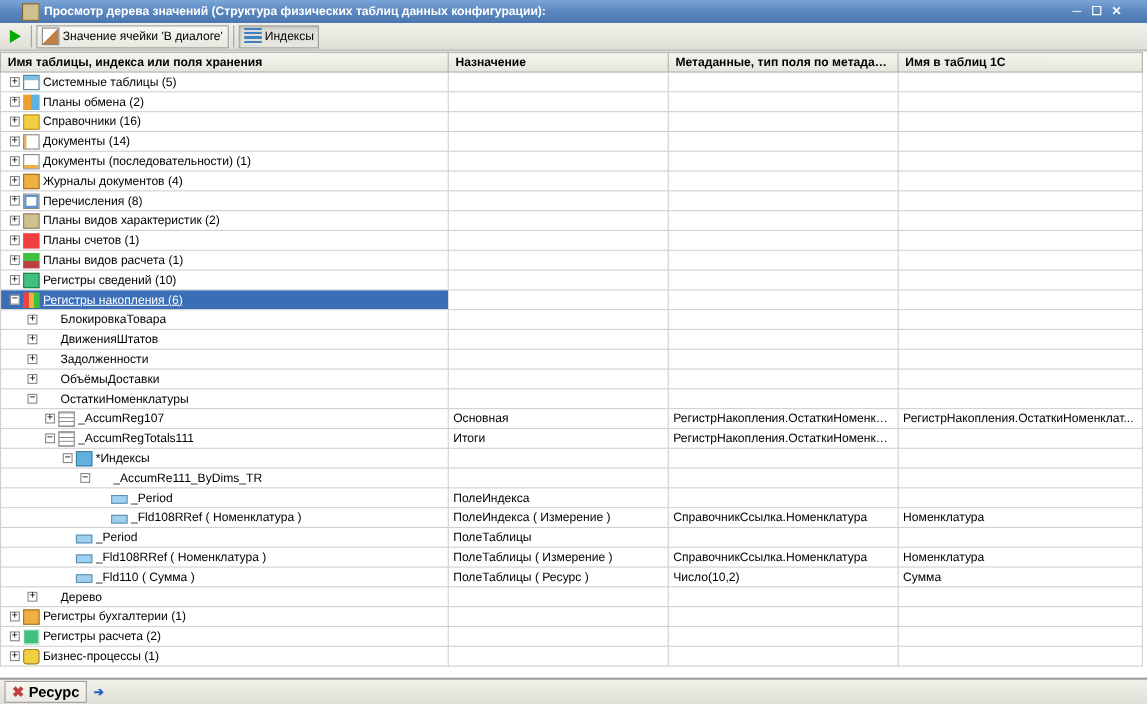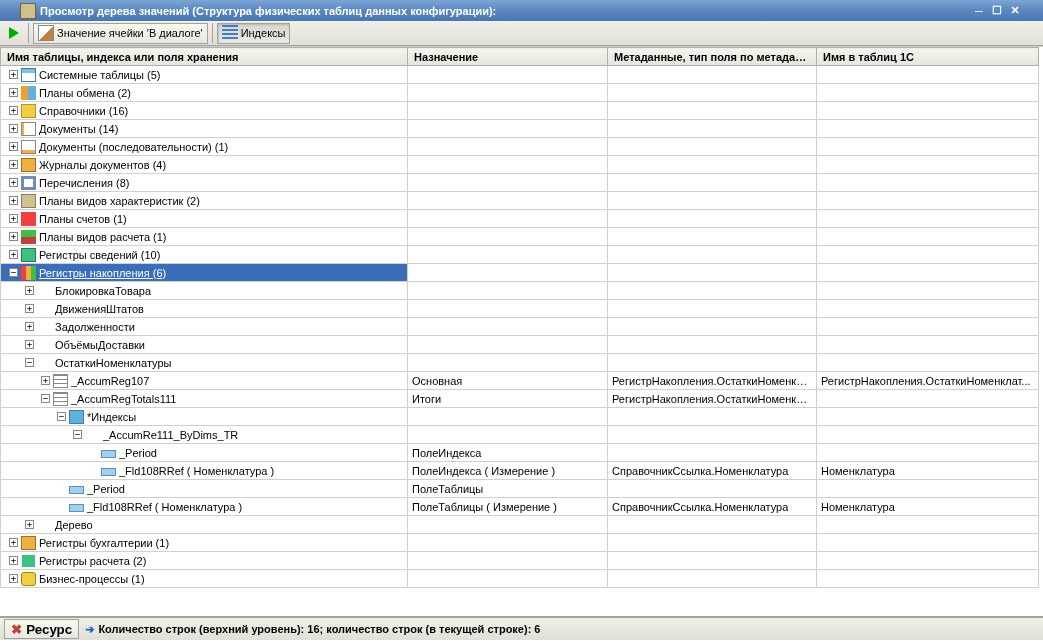--- a/index.html
+++ b/index.html
@@ -525,6 +525,18 @@
         </tr>
         <tr>
           <td class="c0">
+            <div class="node" style="padding-left: 52px;">
+              <span class="toggle empty"></span>
+              <span class="nicon field"></span>
+              <span class="lbl">_Fld110 ( Сумма )</span>
+            </div>
+          </td>
+          <td>ПолеТаблицы ( Ресурс )</td>
+          <td>Число(10,2)</td>
+          <td>Сумма</td>
+        </tr>
+        <tr>
+          <td class="c0">
             <div class="node" style="padding-left: 20px;">
               <span class="toggle">+</span>
               <span class="nicon none"></span>

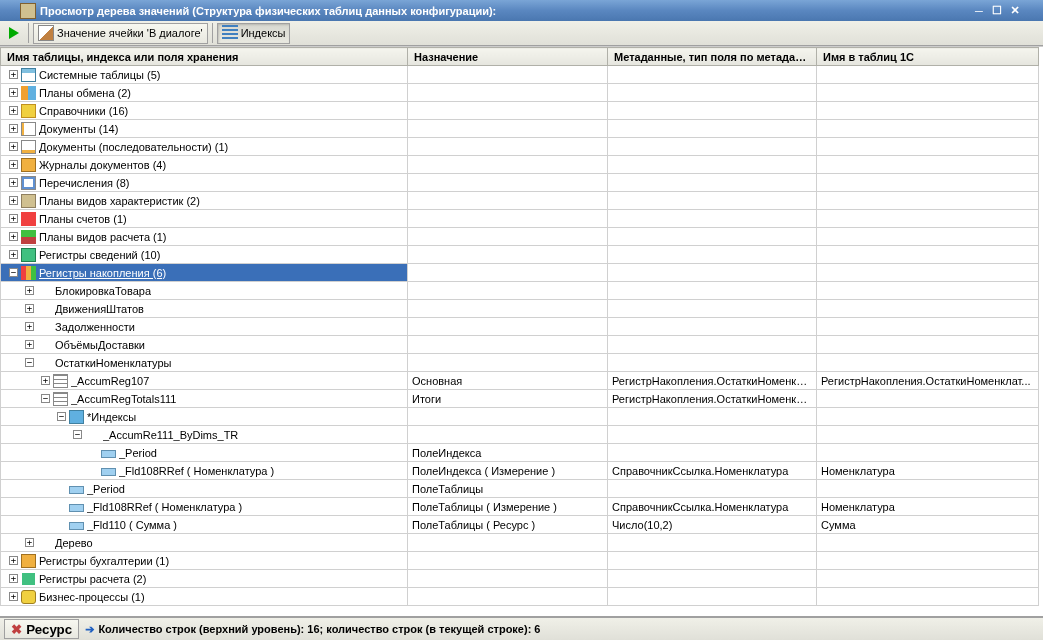--- a/index.html
+++ b/index.html
@@ -594,7 +594,6 @@
   </button>
   <div class="stext">
     <span class="arr">➔</span>
-    <span>Количество строк (верхний уровень): 16; количество строк (в текущей строке): 6</span>
   </div>
 </div>
 

